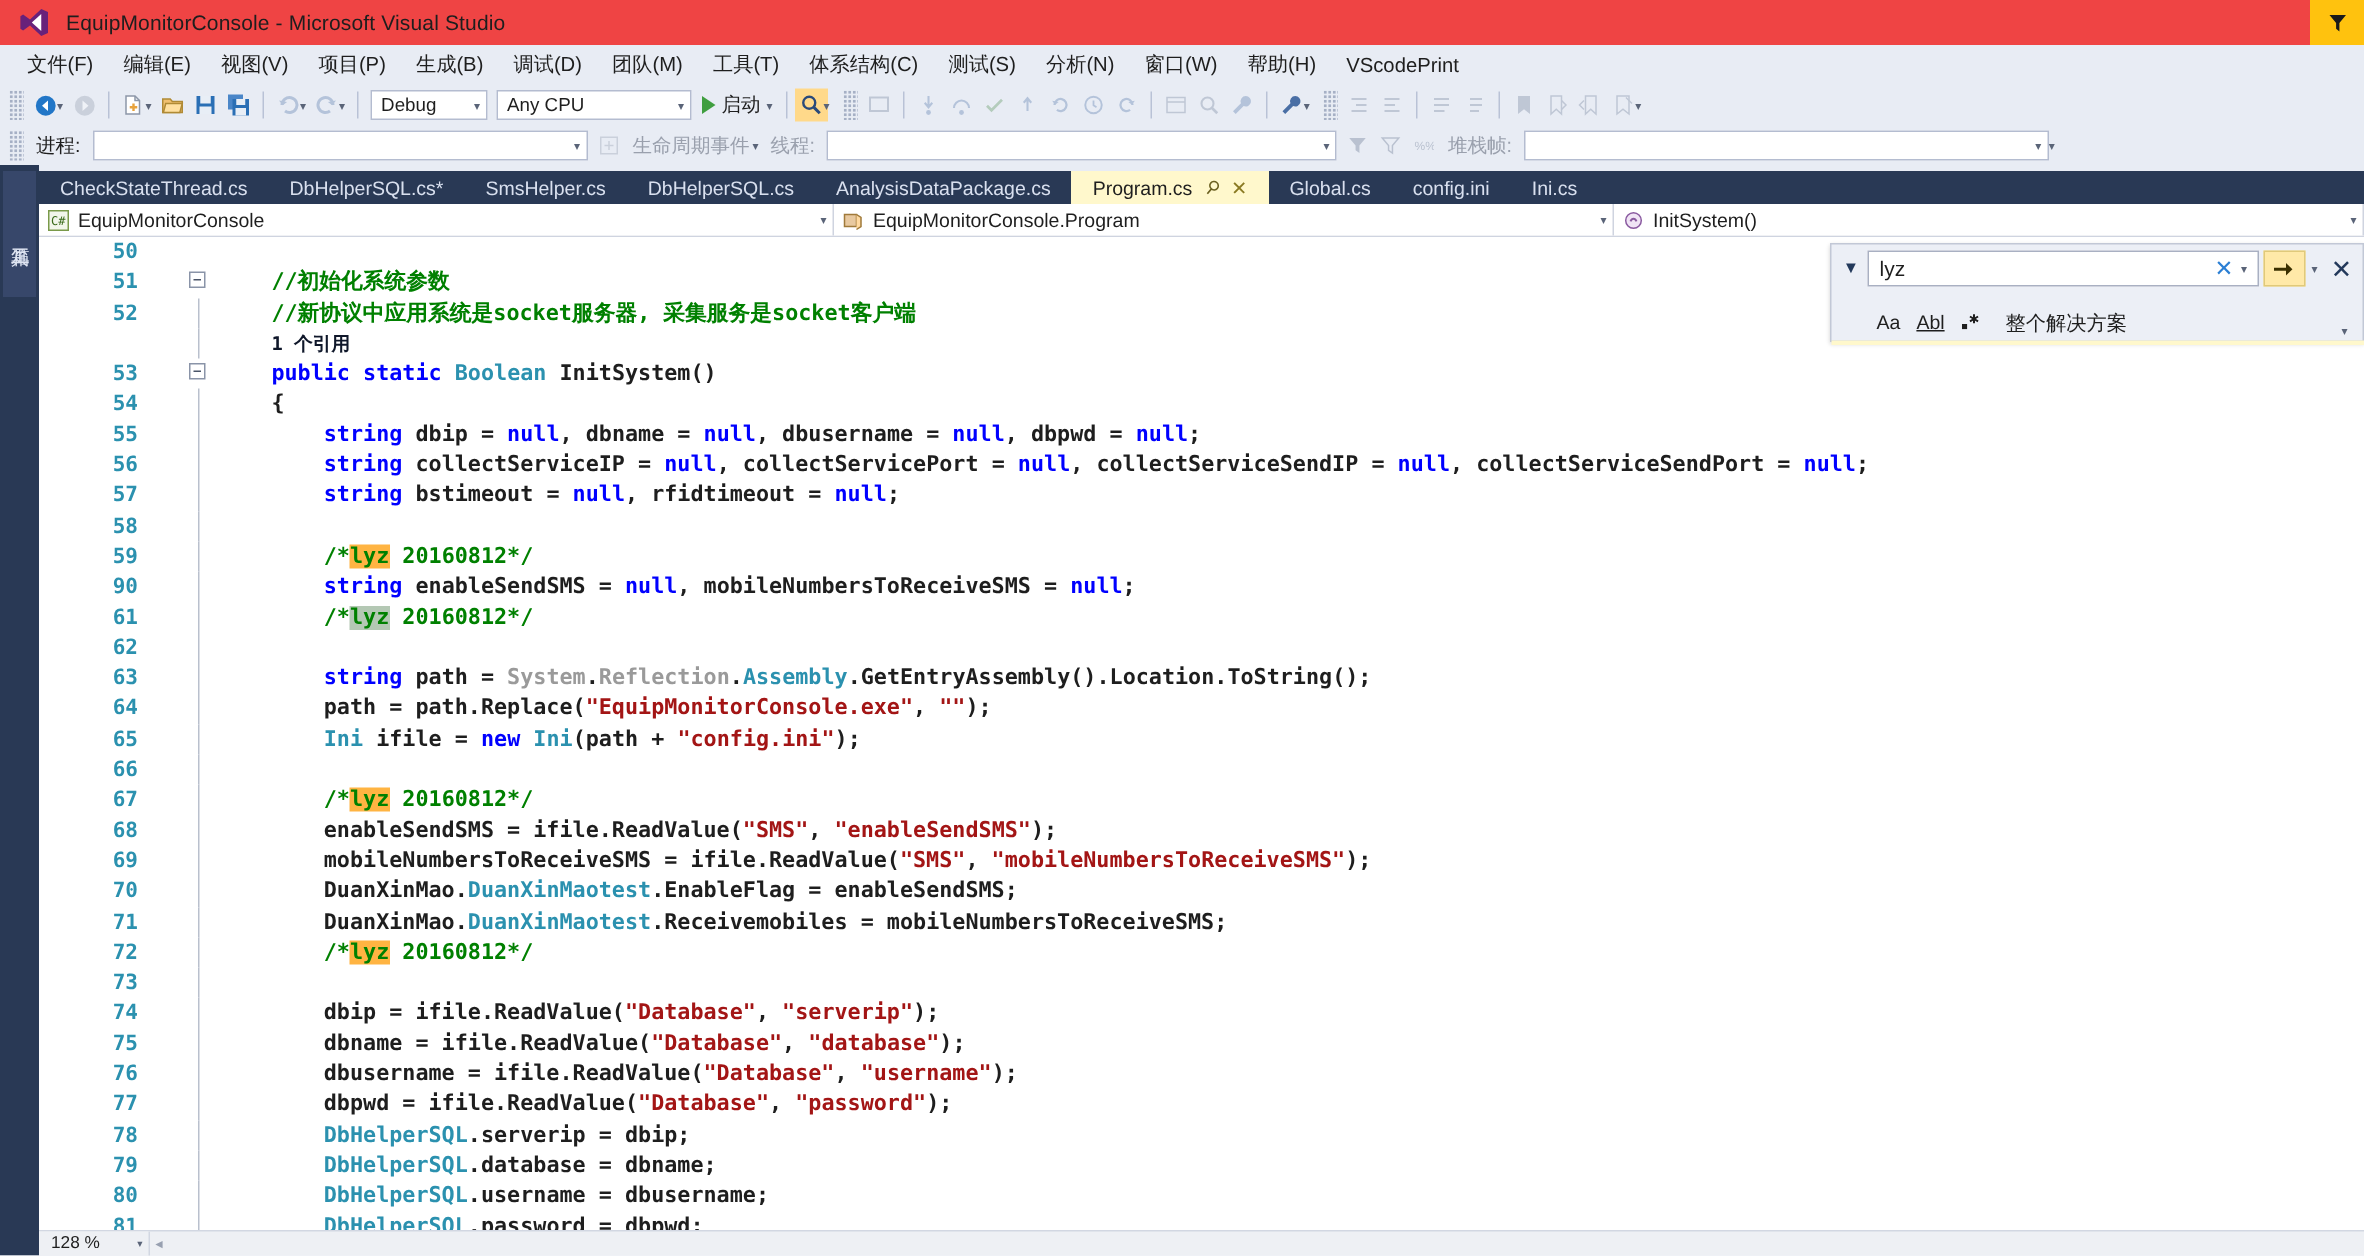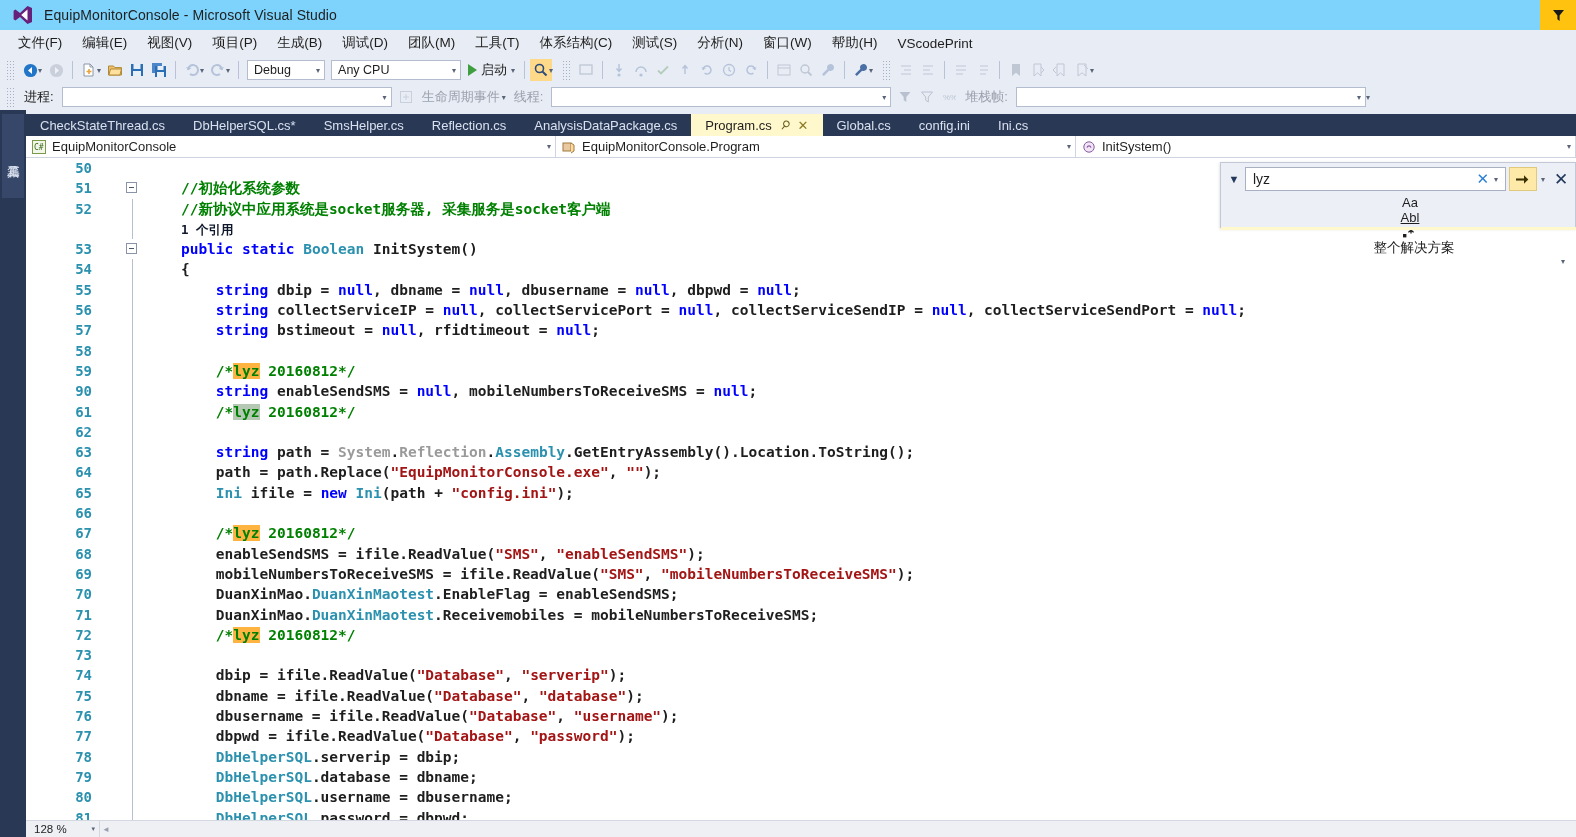--- a/index.html
+++ b/index.html
@@ -19,7 +19,7 @@
   
   .titlebar {
     position: absolute; left: 0; top: 0; width: 1576px; height: 30px;
-    background: #7dd3fc;
+    background: #ef4444;
     display: flex; align-items: center;
   }
   .vs-logo {

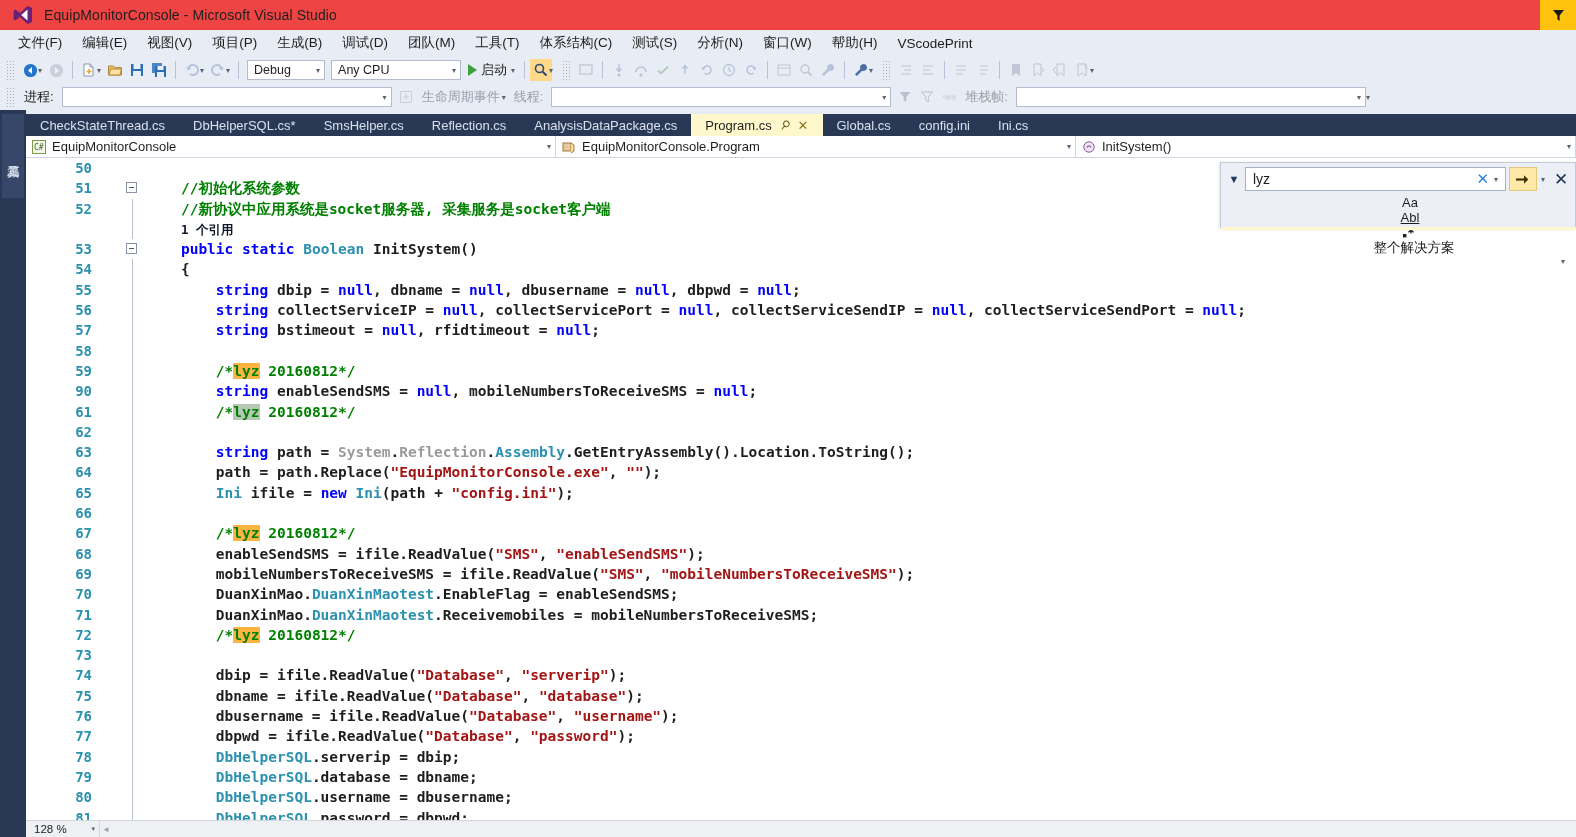--- a/index.html
+++ b/index.html
@@ -548,7 +548,7 @@
         <span>SmsHelper.cs</span>
       </div>
       <div class="doctab">
-        <span>Reflection.cs</span>
+        <span>DbHelperSQL.cs</span>
       </div>
       <div class="doctab">
         <span>AnalysisDataPackage.cs</span>

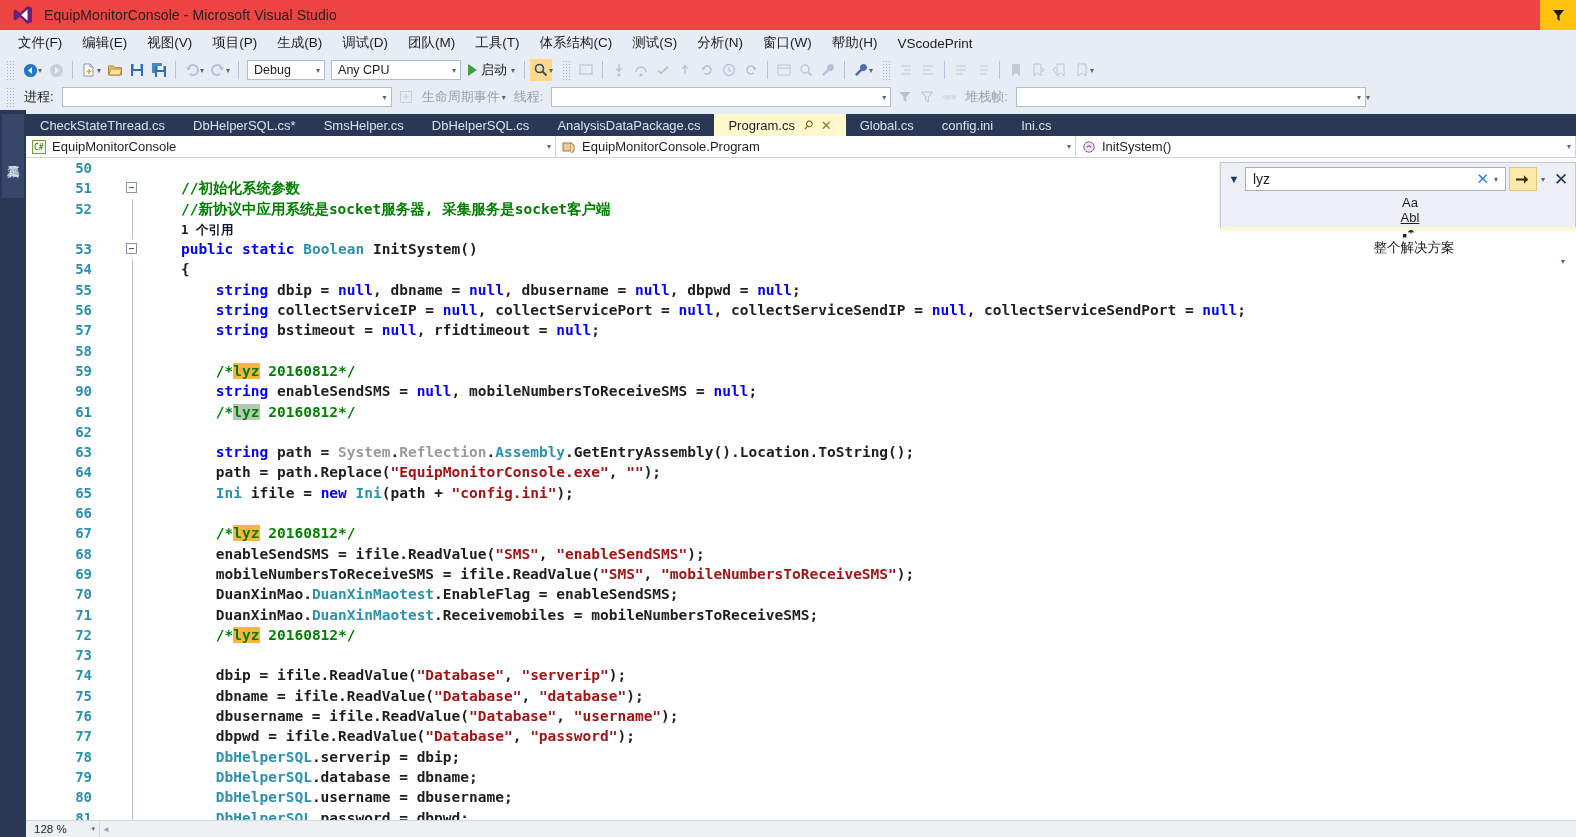--- a/index.html
+++ b/index.html
@@ -212,7 +212,7 @@
   .find-close { width: 24px; text-align:center; color: #23395b; font-size: 17px; }
 
   .find-row2 {
-    height: 30px; display: flex; align-items: center; padding-left: 24px; gap: 0px; flex-direction: column;
+    height: 30px; display: flex; align-items: flex-end; padding-left: 24px; gap: 0px;
   }
   .opt {
     width: 28px; height: 22px; display:flex; align-items:center; justify-content:center;

